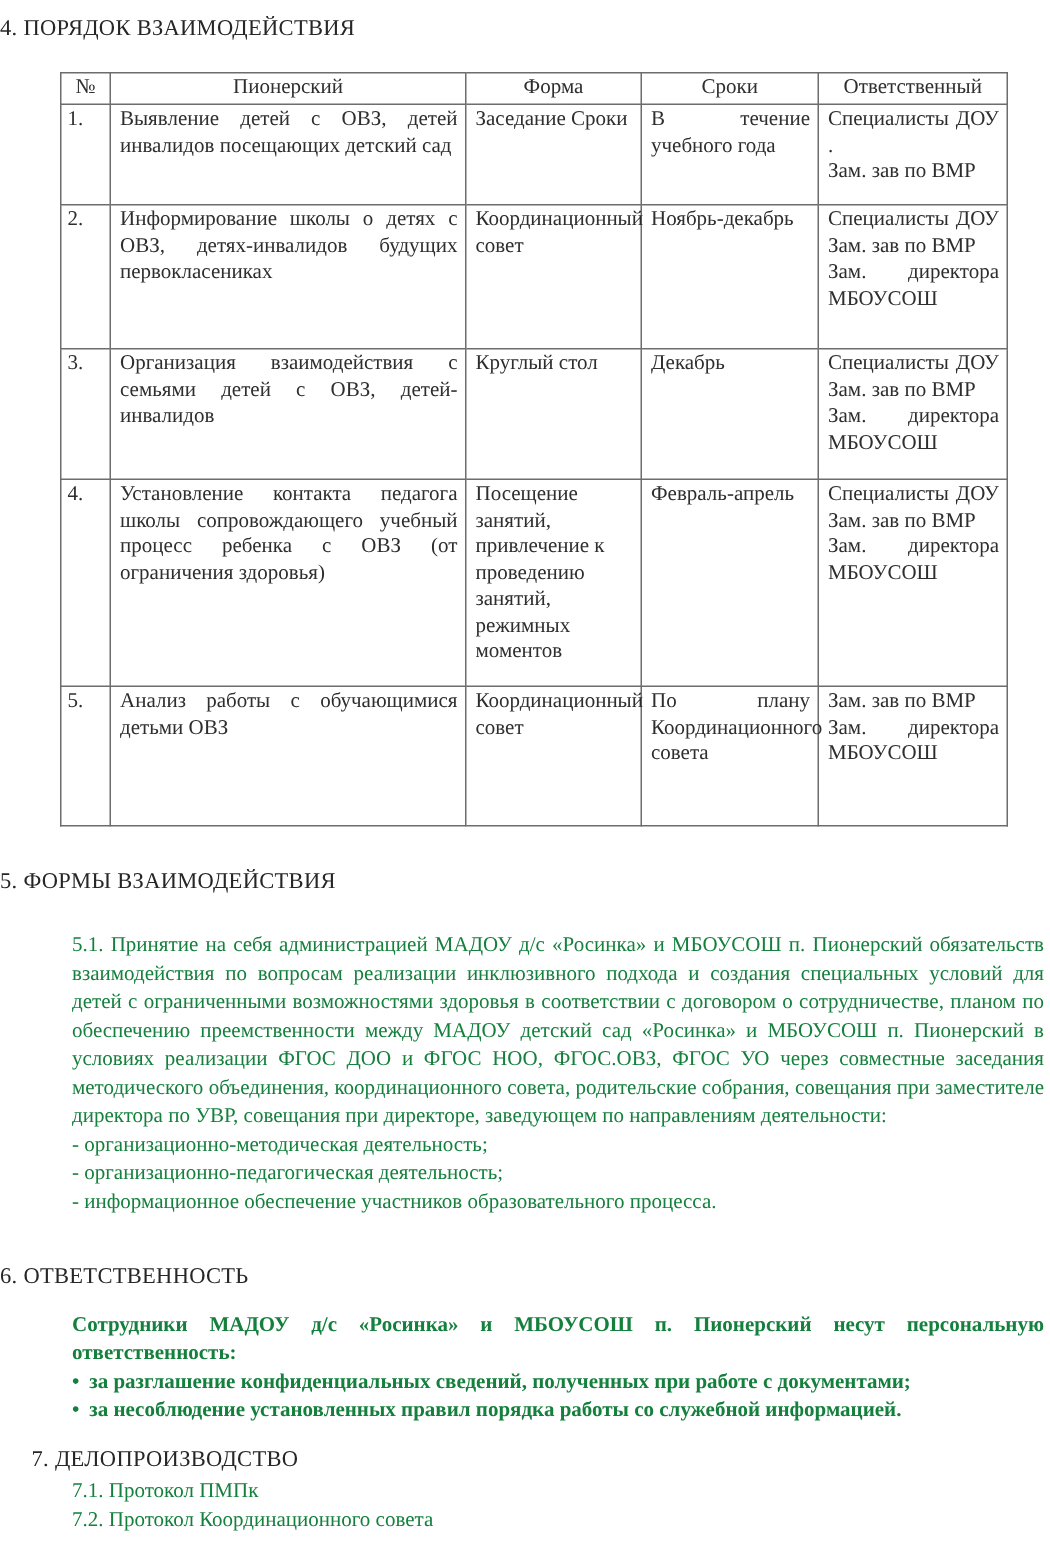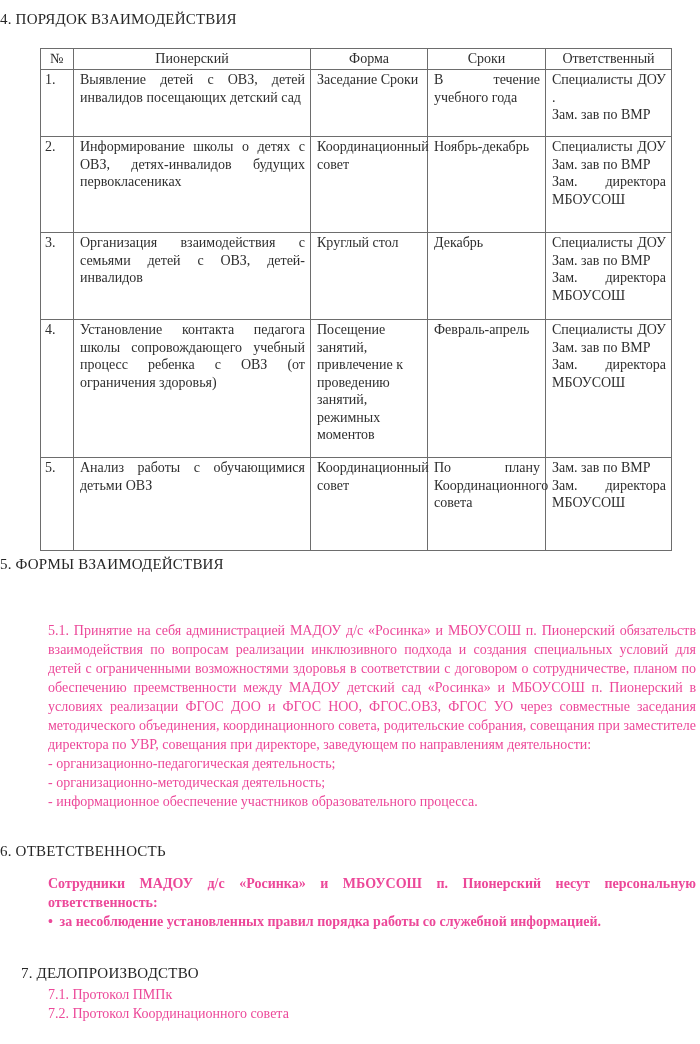--- a/index.html
+++ b/index.html
@@ -107,7 +107,7 @@
   </tbody>
 </table>
 
-<div class="heading" style="top:556px;">5. ФОРМЫ ВЗАИМОДЕЙСТВИЯ</div>
+<div class="heading" style="top:580px;">5. ФОРМЫ ВЗАИМОДЕЙСТВИЯ</div>
 
 <div class="para" style="top:621px;">
   <div class="first">5.1. Принятие на себя администрацией МАДОУ д/с «Росинка» и МБОУСОШ п. Пионерский обязательств взаимодействия по вопросам реализации инклюзивного подхода и создания специальных условий для детей с ограниченными возможностями здоровья в соответствии с договором о сотрудничестве, планом по обеспечению преемственности  между МАДОУ детский сад «Росинка» и МБОУСОШ п. Пионерский в условиях реализации ФГОС ДОО и ФГОС НОО, ФГОС.ОВЗ, ФГОС УО через совместные заседания методического объединения, координационного совета, родительские собрания, совещания при заместителе директора по УВР,  совещания при директоре, заведующем по направлениям деятельности:</div>

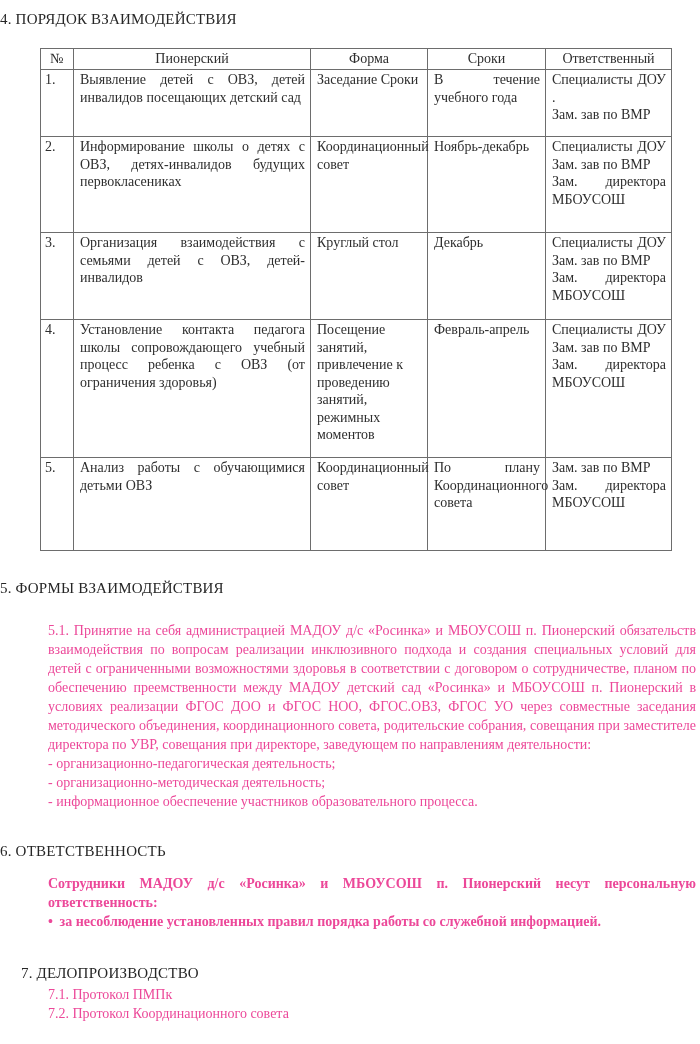--- a/index.html
+++ b/index.html
@@ -25,7 +25,7 @@
   td.just { text-align: justify; text-align-last: left; }
   .para {
     position: absolute; left: 48px; width: 648px; text-align: justify;
-    font-size: 14px; line-height: 19px; color: #ec4899;
+    font-size: 14px; line-height: 19px; color: #15803d;
   }
   .para .first { text-align: justify; }
   .list-line { display: block; text-align: left; }

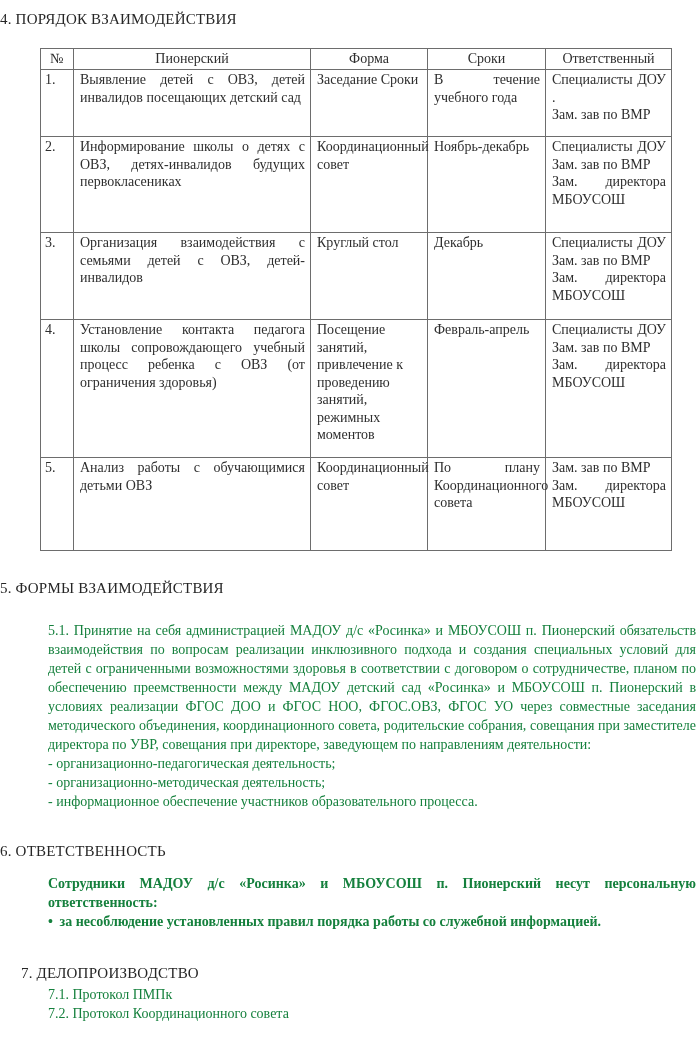--- a/index.html
+++ b/index.html
@@ -111,8 +111,8 @@
 
 <div class="para" style="top:621px;">
   <div class="first">5.1. Принятие на себя администрацией МАДОУ д/с «Росинка» и МБОУСОШ п. Пионерский обязательств взаимодействия по вопросам реализации инклюзивного подхода и создания специальных условий для детей с ограниченными возможностями здоровья в соответствии с договором о сотрудничестве, планом по обеспечению преемственности  между МАДОУ детский сад «Росинка» и МБОУСОШ п. Пионерский в условиях реализации ФГОС ДОО и ФГОС НОО, ФГОС.ОВЗ, ФГОС УО через совместные заседания методического объединения, координационного совета, родительские собрания, совещания при заместителе директора по УВР,  совещания при директоре, заведующем по направлениям деятельности:</div>
+  <span class="list-line">- организационно-методическая деятельность;</span>
   <span class="list-line">- организационно-педагогическая деятельность;</span>
-  <span class="list-line">- организационно-методическая деятельность;</span>
   <span class="list-line">- информационное обеспечение  участников образовательного процесса.</span>
 </div>
 

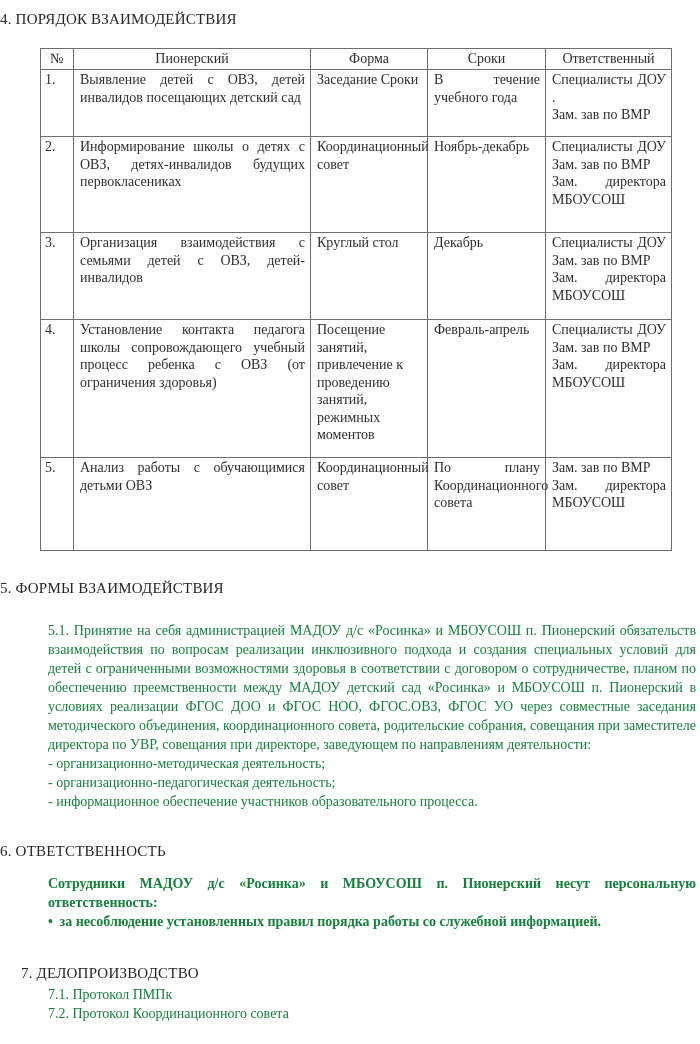--- a/index.html
+++ b/index.html
@@ -122,6 +122,10 @@
   <div>Сотрудники МАДОУ д/с «Росинка» и МБОУСОШ п. Пионерский несут персональную ответственность:</div>
   <span class="list-line">
     <span class="bullet">•</span>
+    <span>за разглашение конфиденциальных сведений, полученных при работе с документами;</span>
+  </span>
+  <span class="list-line">
+    <span class="bullet">•</span>
     <span>за несоблюдение установленных правил порядка работы со служебной информацией.</span>
   </span>
 </div>

